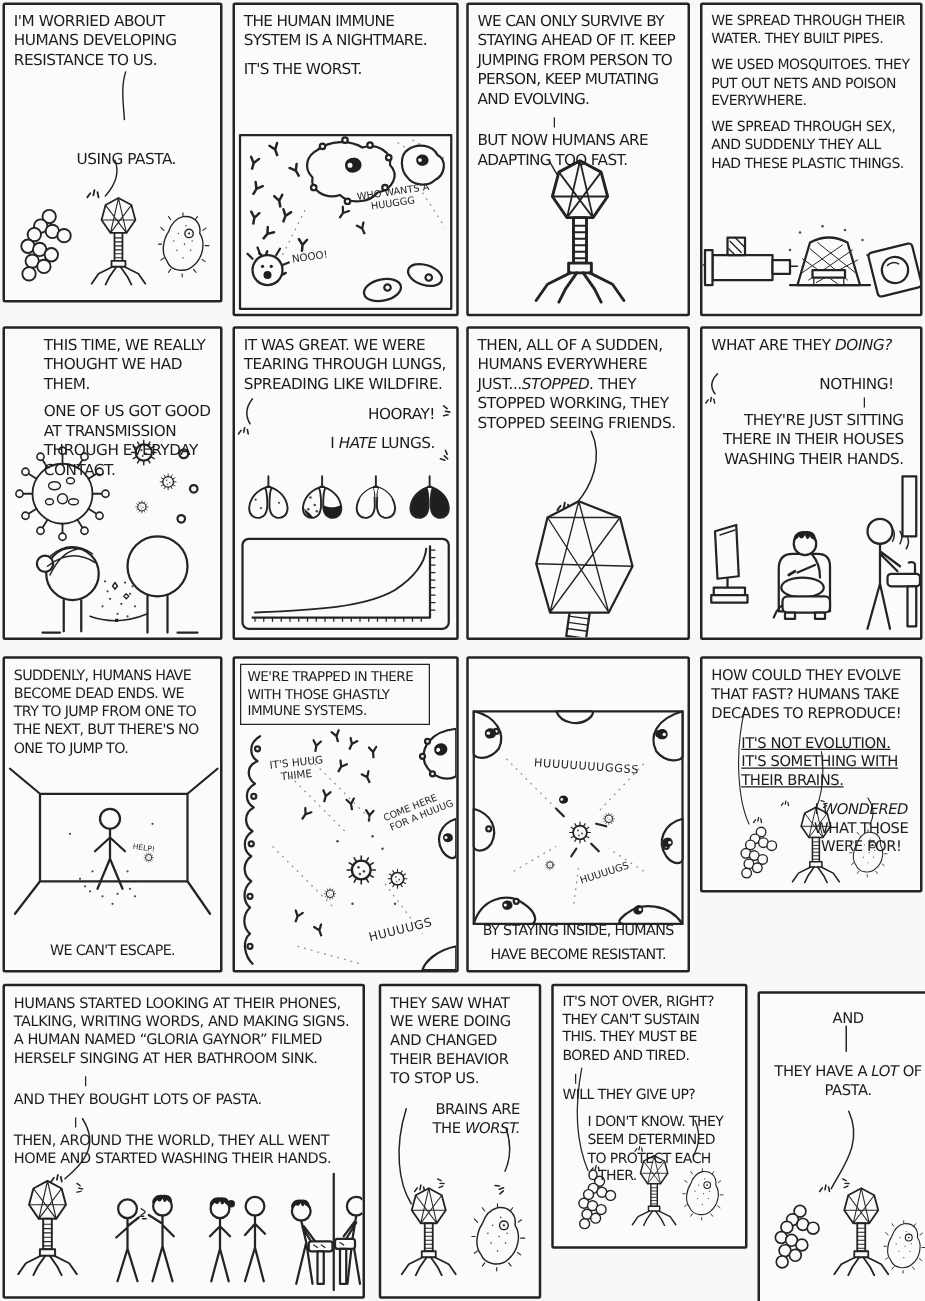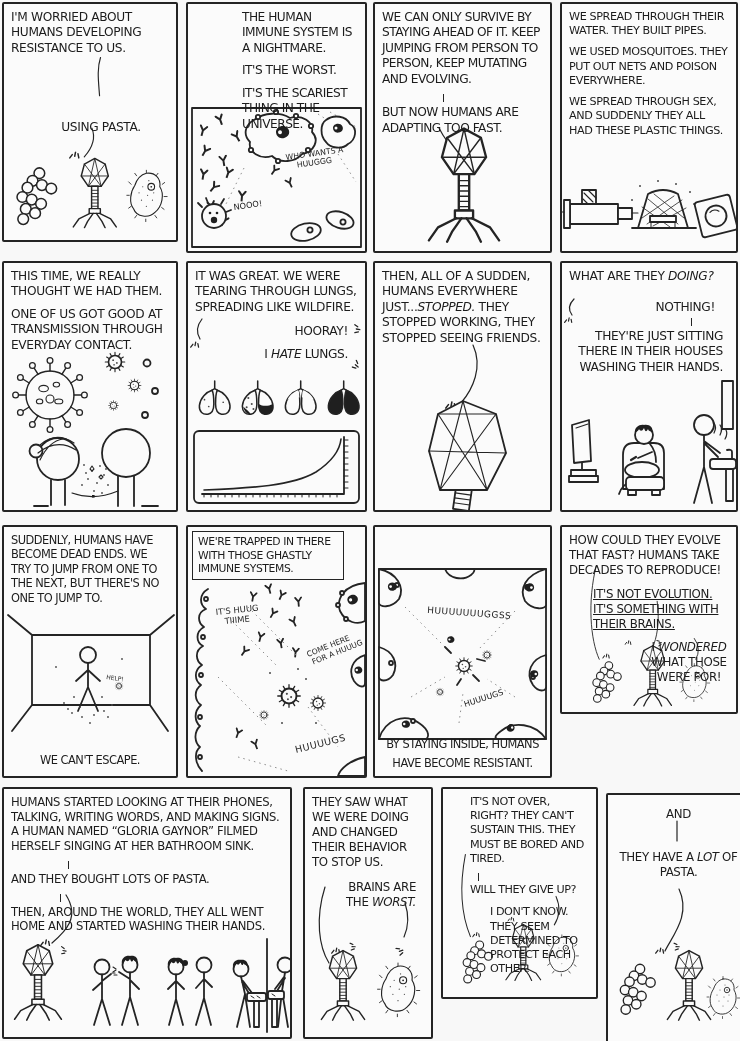--- a/index.html
+++ b/index.html
@@ -34,7 +34,7 @@
   #p15 .line{font-size:11.2px;letter-spacing:-0.45px;}
   #p16 .line{font-size:11.8px;}
   #p3 .line{letter-spacing:-0.5px;}
-  #p2 .line{letter-spacing:-0.5px;margin-left:47px;}
+  #p2 .line{letter-spacing:-0.5px;}
   .capbox{position:absolute;z-index:3;top:4px;left:4px;width:152px;background:#fbfbfb;border:1.8px solid #242424;padding:3px 5px;box-sizing:border-box;}
   .capbox .line{font-size:10.8px;margin:0;letter-spacing:-0.4px;}
 </style>

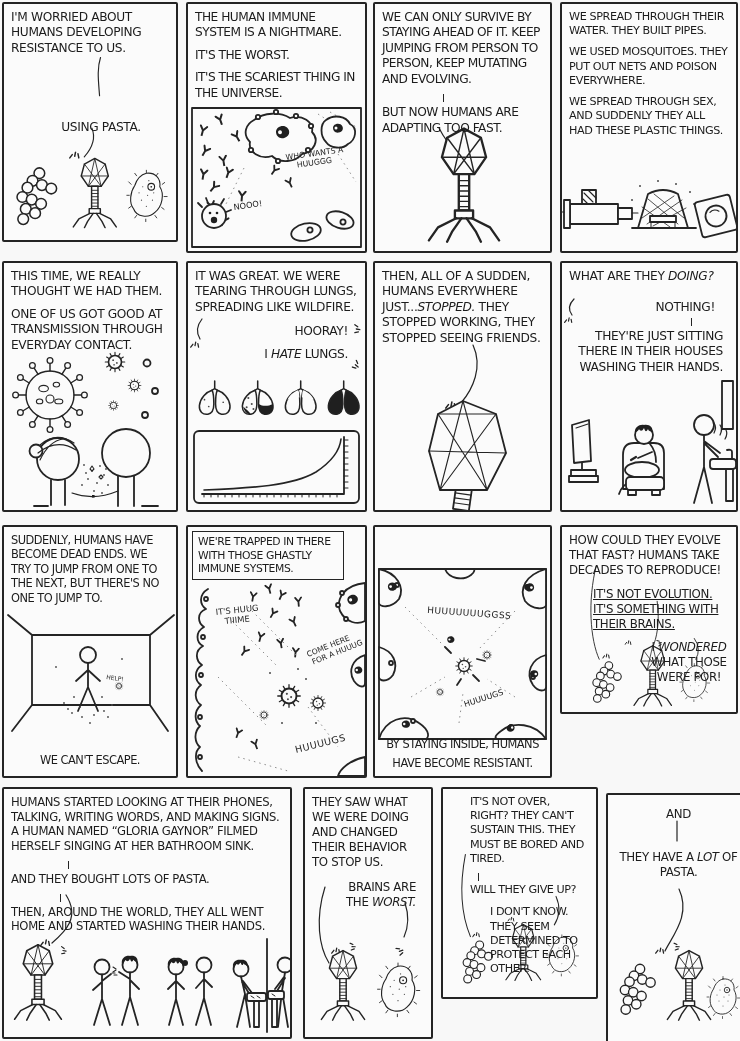--- a/index.html
+++ b/index.html
@@ -241,7 +241,6 @@
     <div class="txt">
       <p class="line">THE HUMAN IMMUNE SYSTEM IS A NIGHTMARE.</p>
       <p class="line">IT'S THE WORST.</p>
-      <p class="line">IT'S THE SCARIEST THING IN THE UNIVERSE.</p>
     </div>
   </div>
 

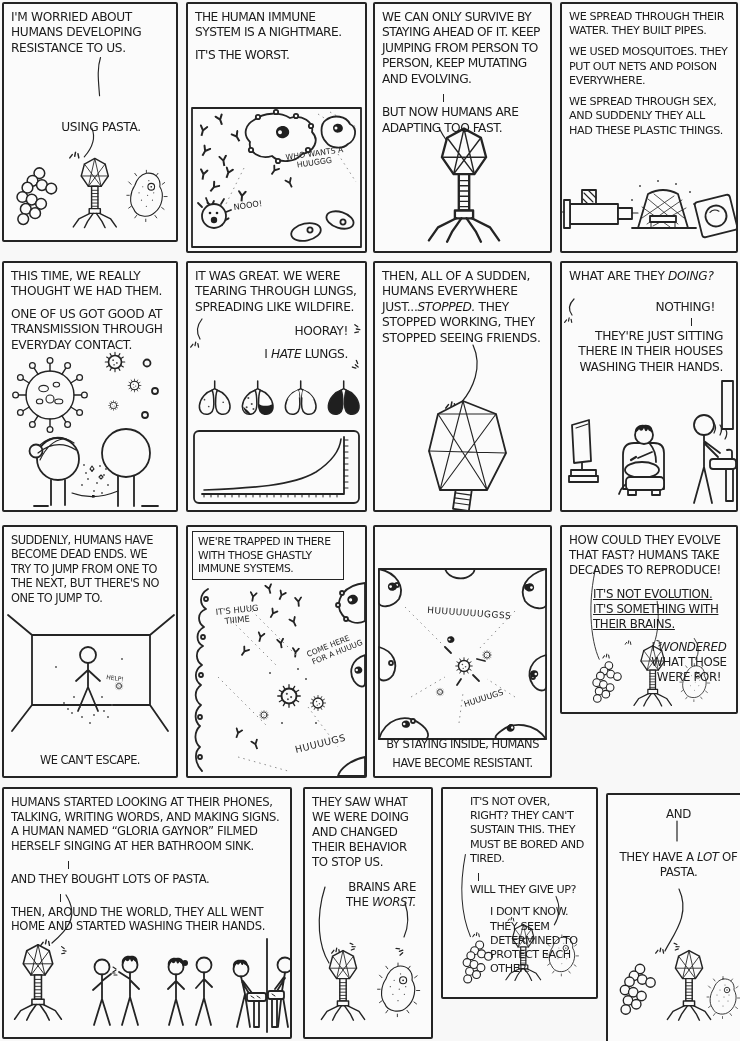--- a/index.html
+++ b/index.html
@@ -295,7 +295,7 @@
     </div>
   </div>
 
-  <div class="panel" id="p5" style="left:2px;top:261px;width:176px;height:251px;">
+  <div class="panel" id="p5" style="left:2px;top:261px;width:176px;height:251px;padding-left:24px;">
     <svg class="art" viewBox="0 0 172 247">
       <use href="#corona" x="6" y="92" width="80" height="80"></use>
       <use href="#vsmall" x="98" y="86" width="26" height="26"></use>

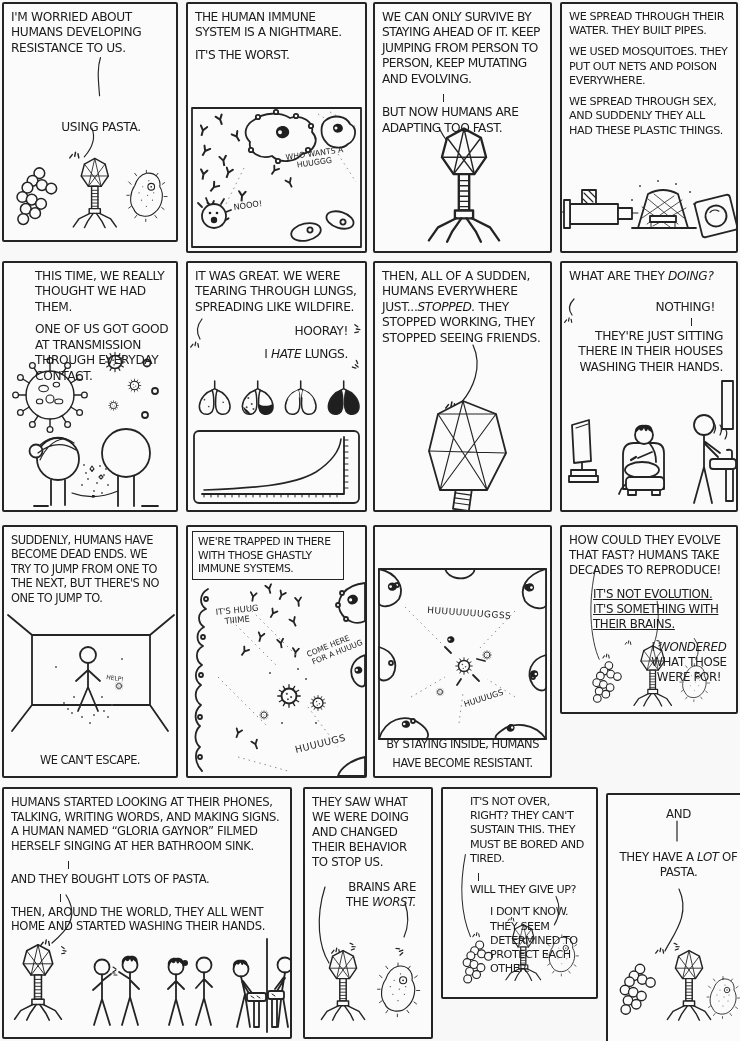--- a/index.html
+++ b/index.html
@@ -710,7 +710,7 @@
     </div>
   </div>
 
-  <div class="panel" id="p15" style="left:441px;top:787px;width:157px;height:212px;padding-left:20px;">
+  <div class="panel" id="p15" style="left:441px;top:787px;width:157px;height:212px;">
     <svg class="art" viewBox="0 0 153 248">
       <path class="ptr" d="M12,78 C4,120 8,152 18,176"></path>
       <path class="ptr" d="M120,128 Q128,146 118,162"></path>

